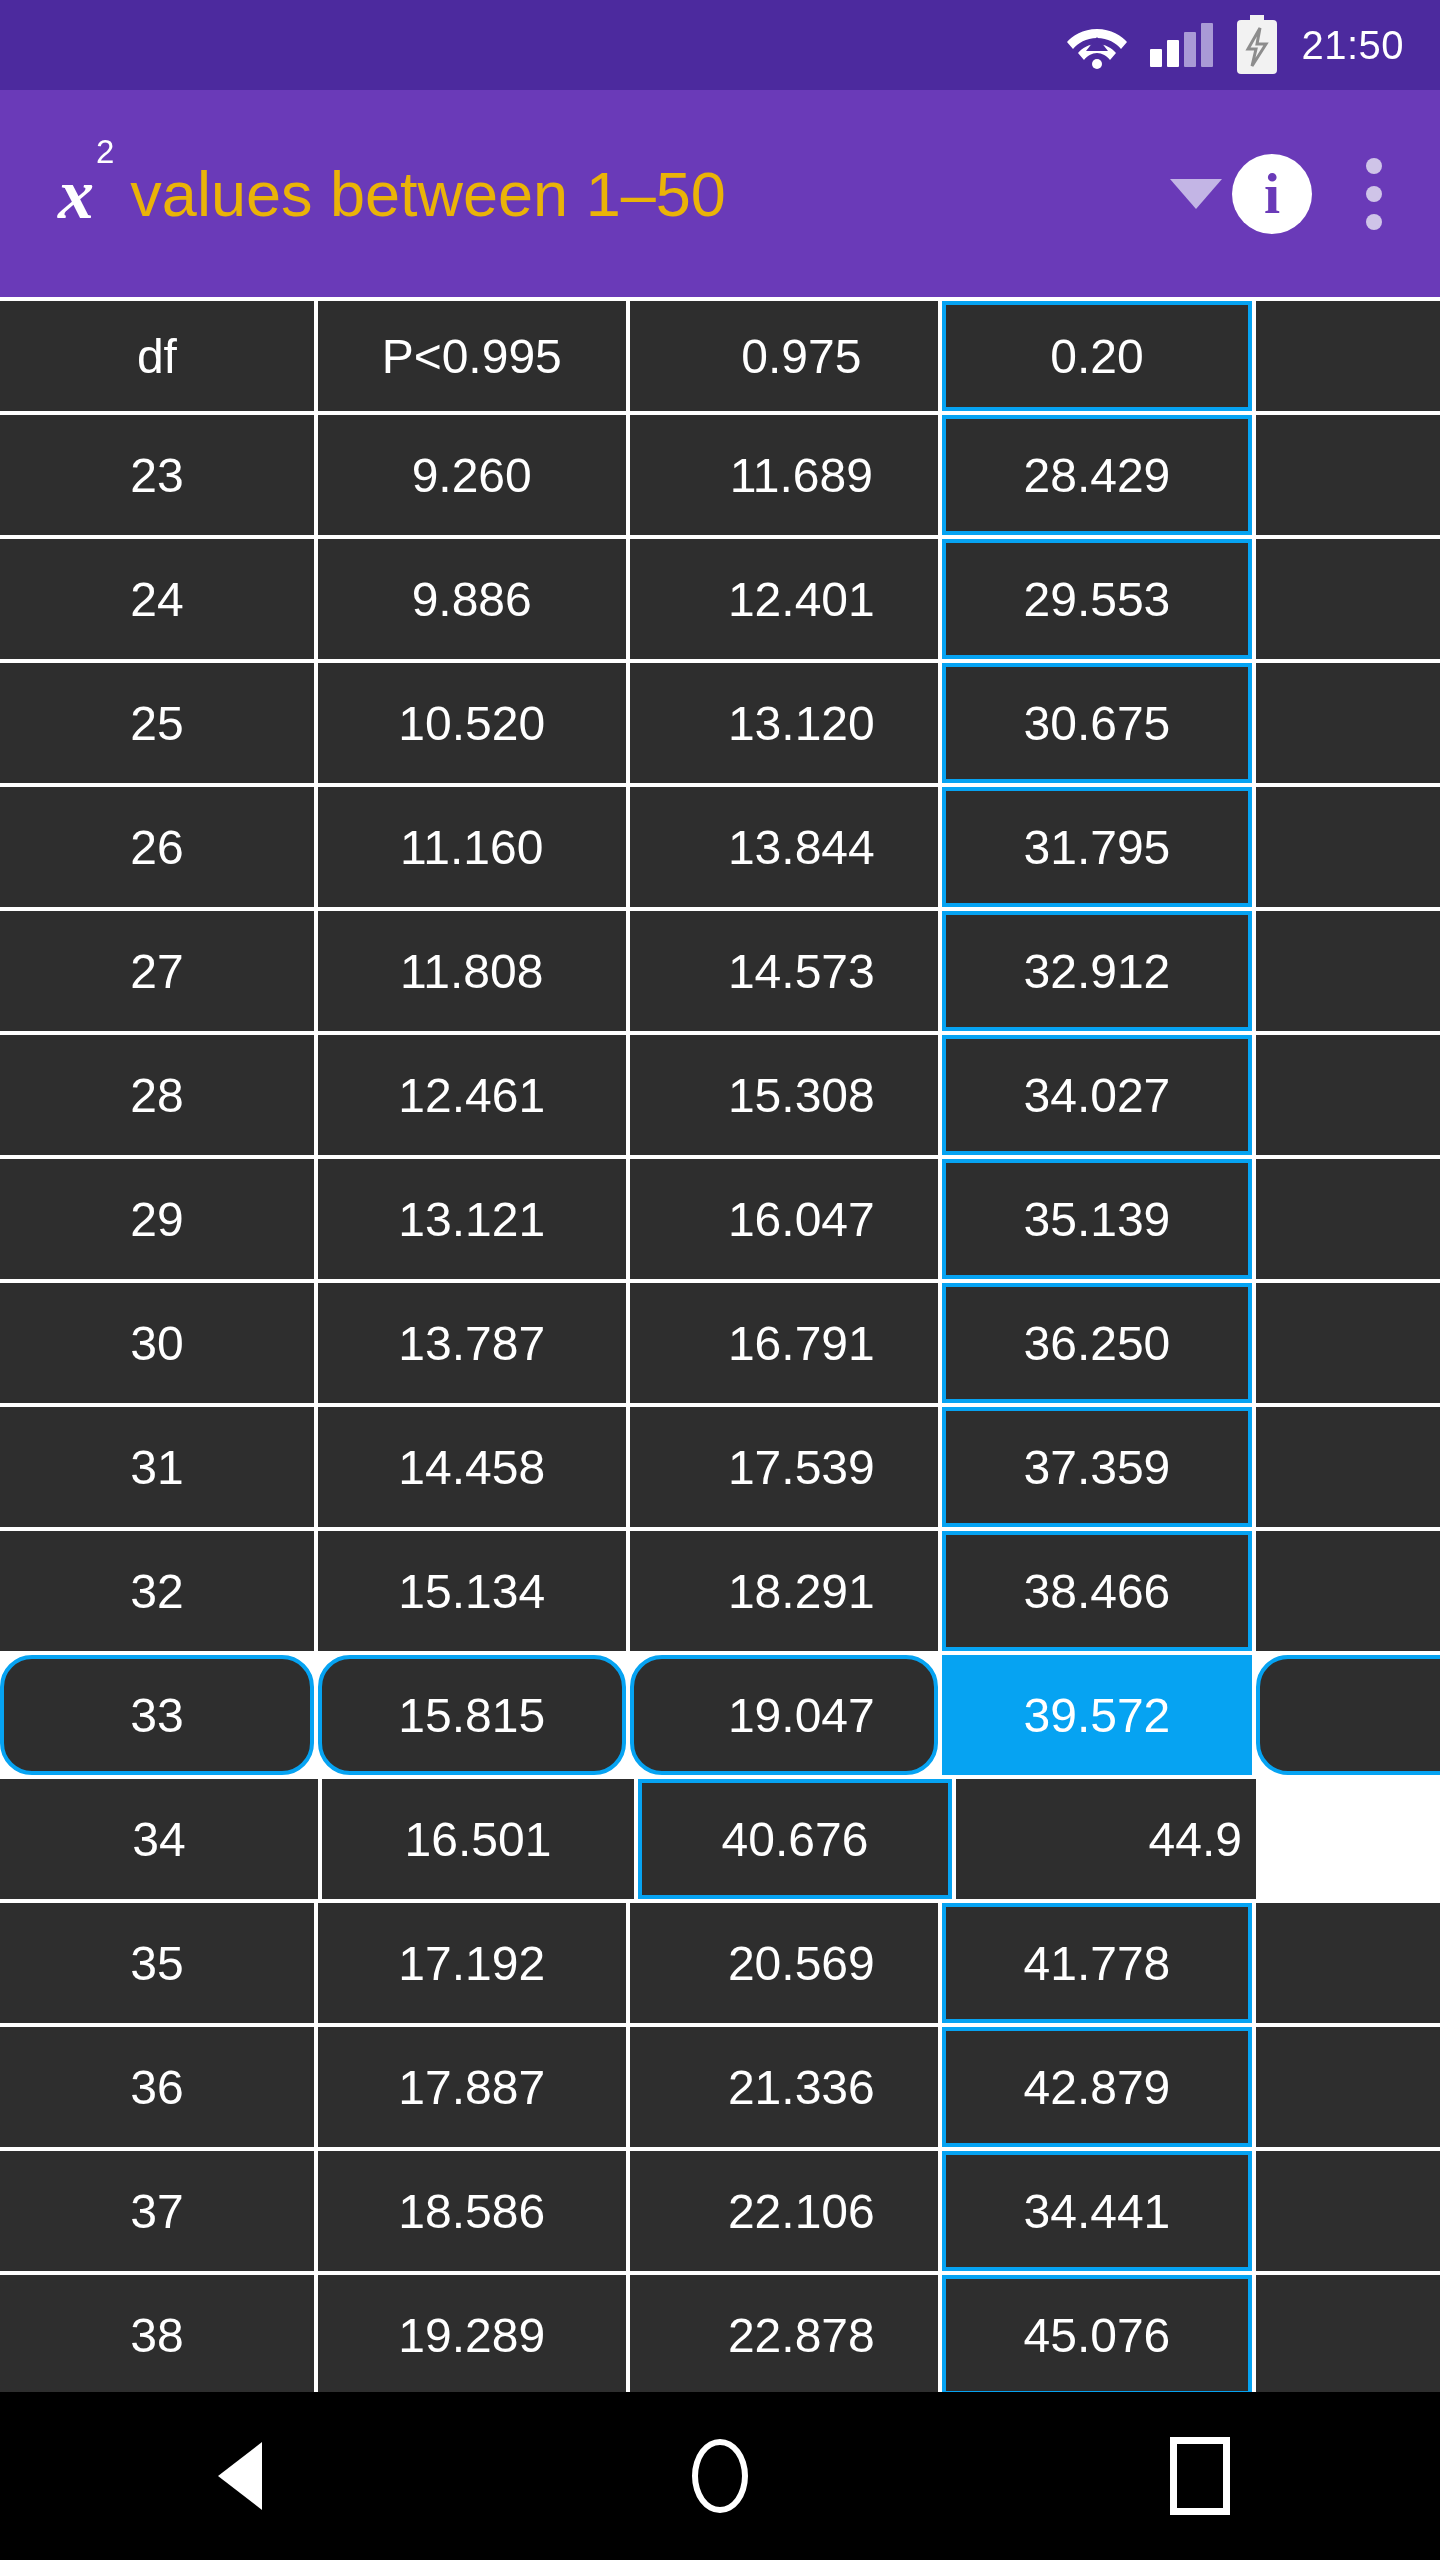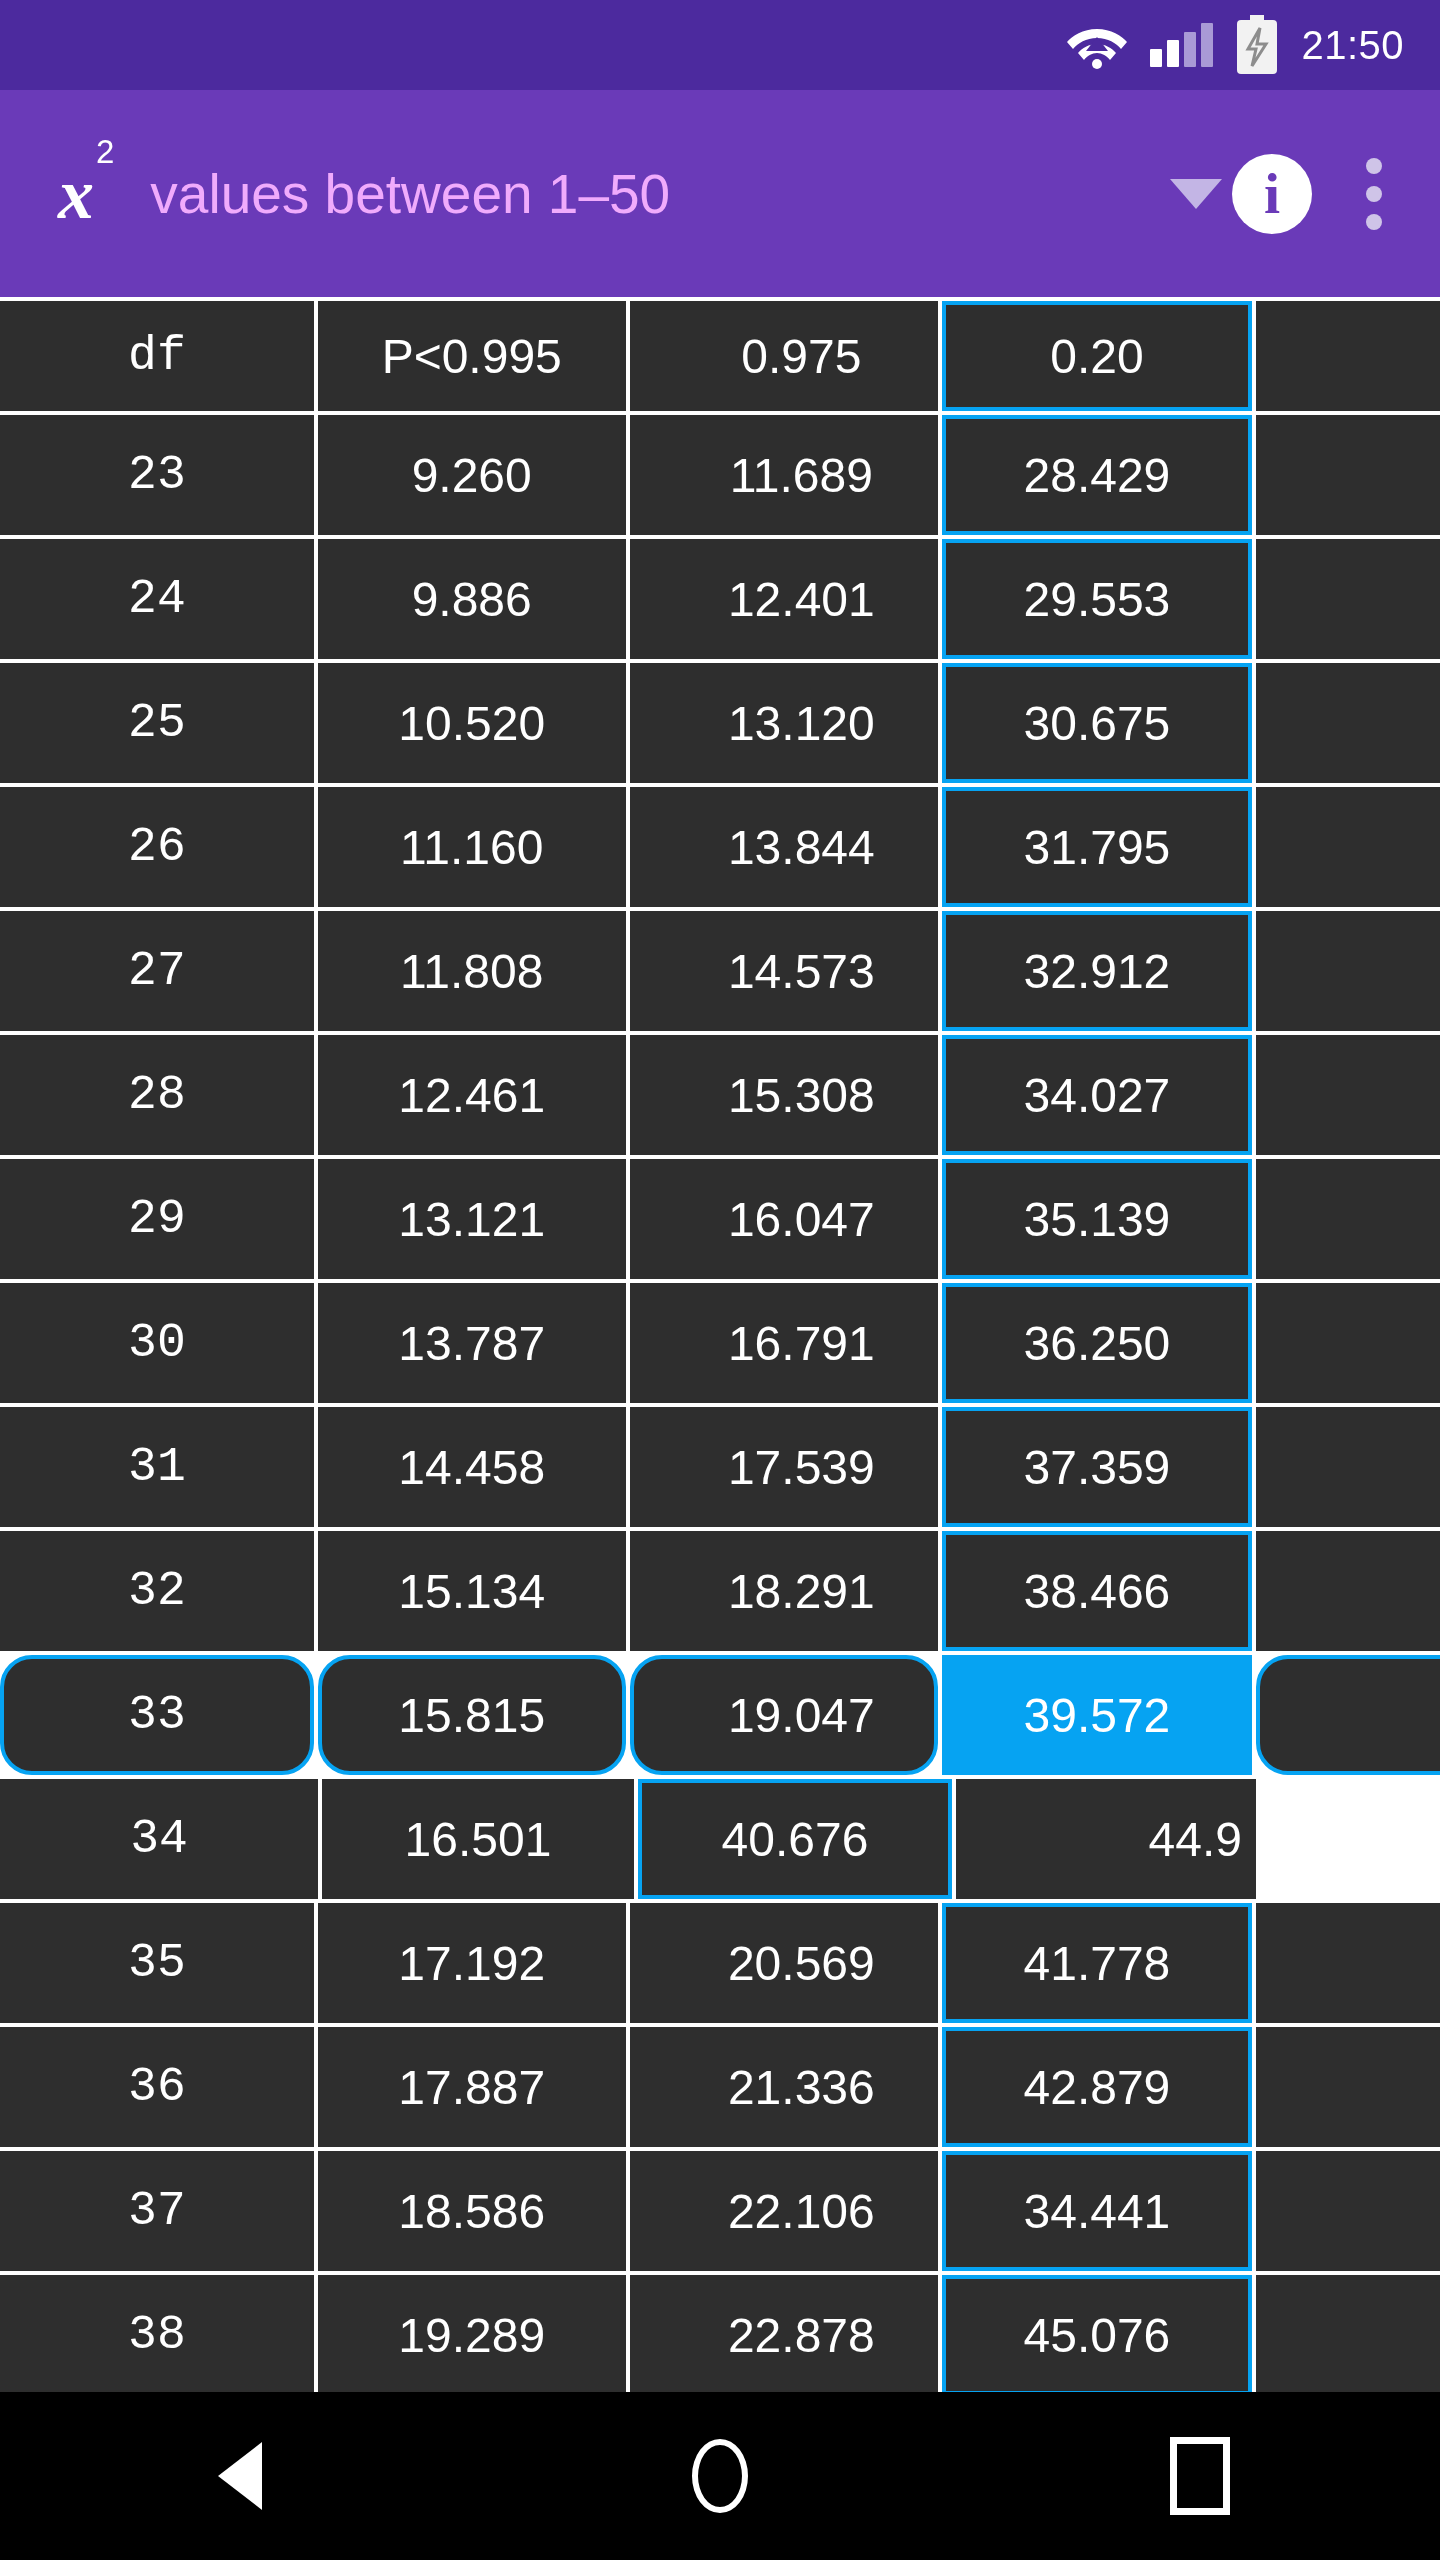--- a/index.html
+++ b/index.html
@@ -44,7 +44,7 @@
   #app-logo sup { font-size:33px; font-style:normal; font-weight:normal;
     position:relative; top:-30px; left:2px; font-family:"Liberation Sans", sans-serif;}
   #app-title {
-    margin-left:38px; color:#f0abfc; font-size:55px; font-weight:400;
+    margin-left:18px; color:#eab308; font-size:63px; font-weight:400;
     white-space:nowrap; flex:0 0 auto;
   }
   #dropdown-caret {

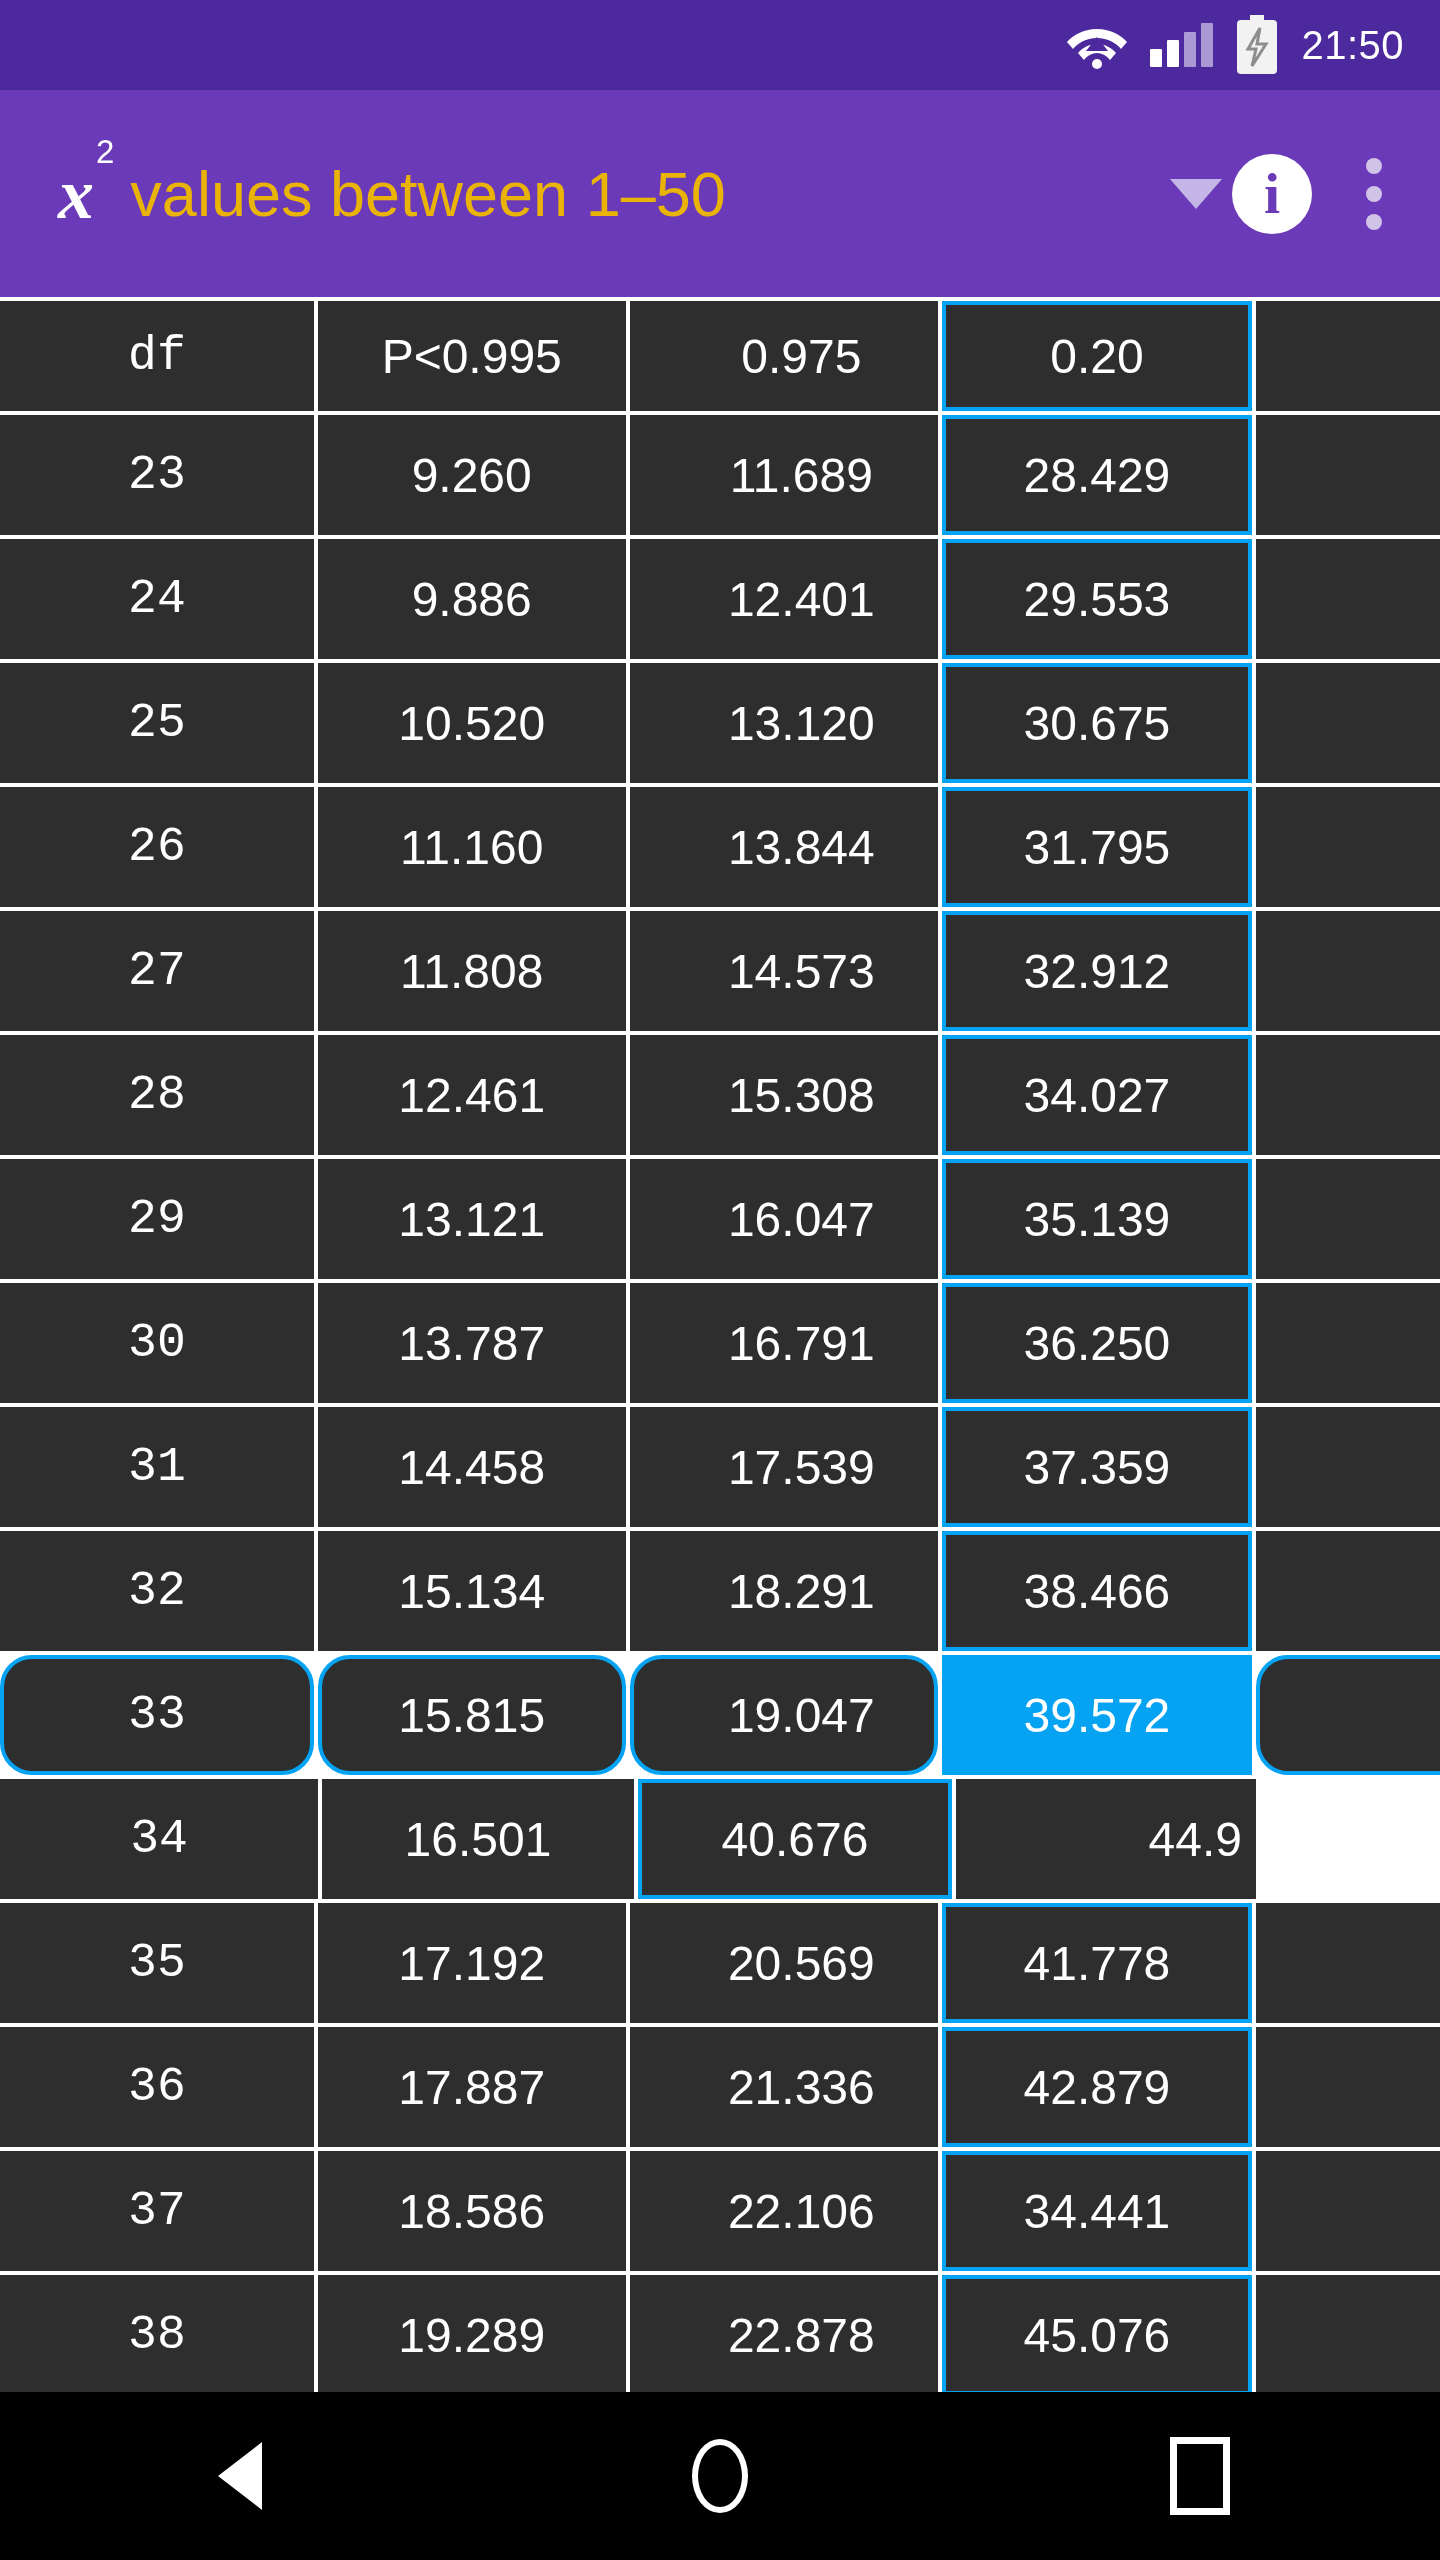--- a/index.html
+++ b/index.html
@@ -82,7 +82,7 @@
     border:4px solid #2e2e2e;
     margin:4px 4px 0 0;
   }
-  .trow .tcell:first-child { margin-left:0;font-family:Liberation Mono, monospace; }
+  .trow .tcell:first-child { margin-left:0; }
   .c0 { width:318px; }
   .c1 { width:312px; }
   .c2 { width:312px;padding-left:35px; }

